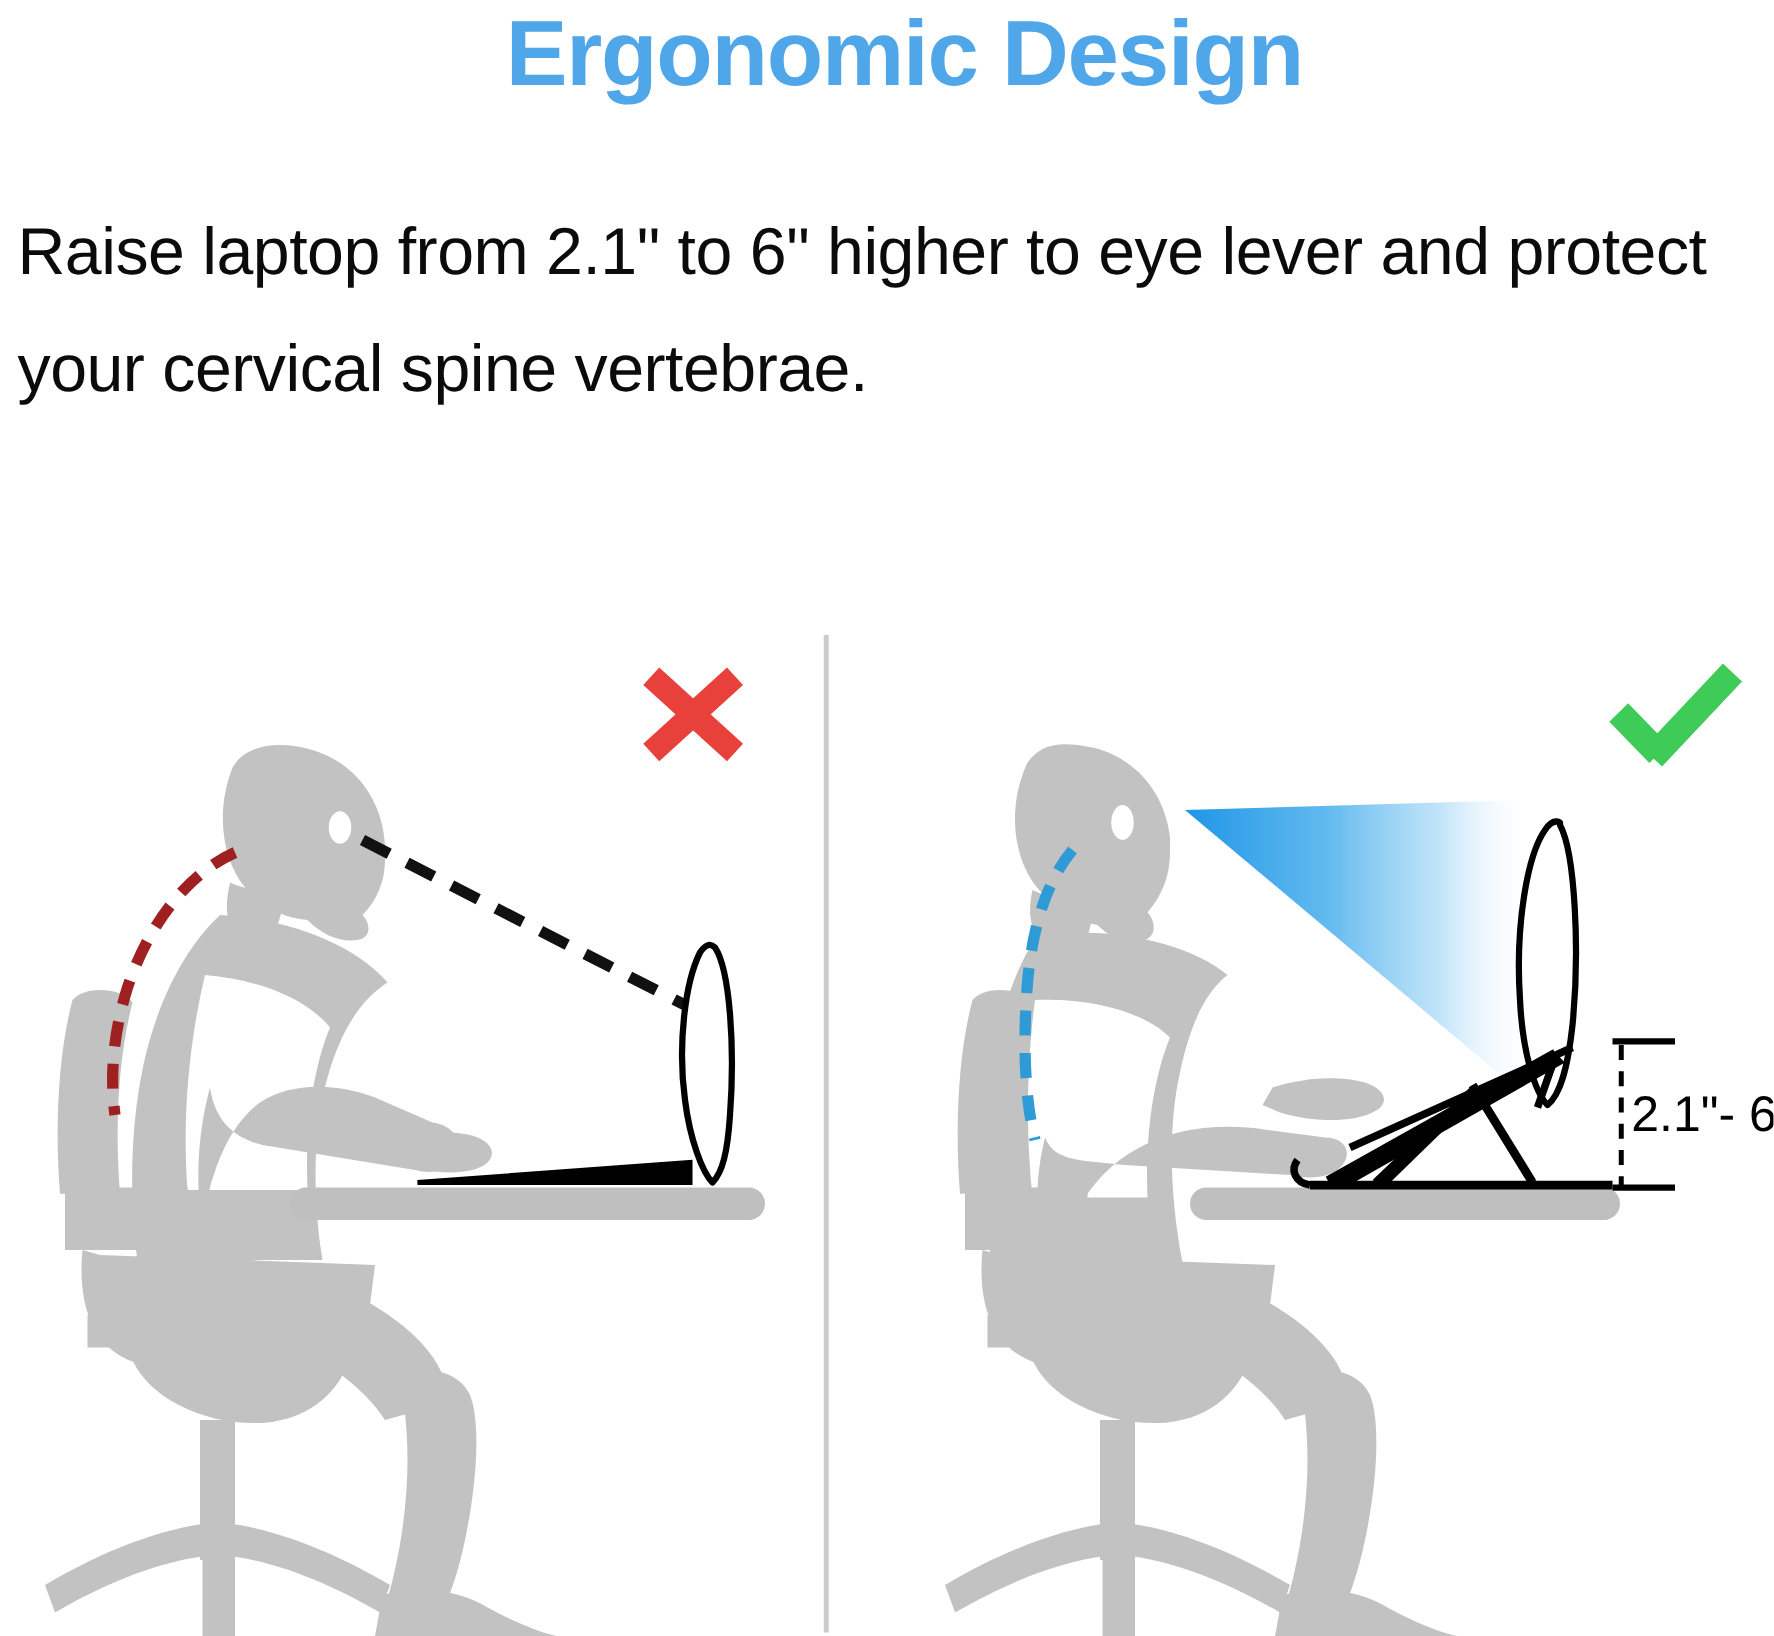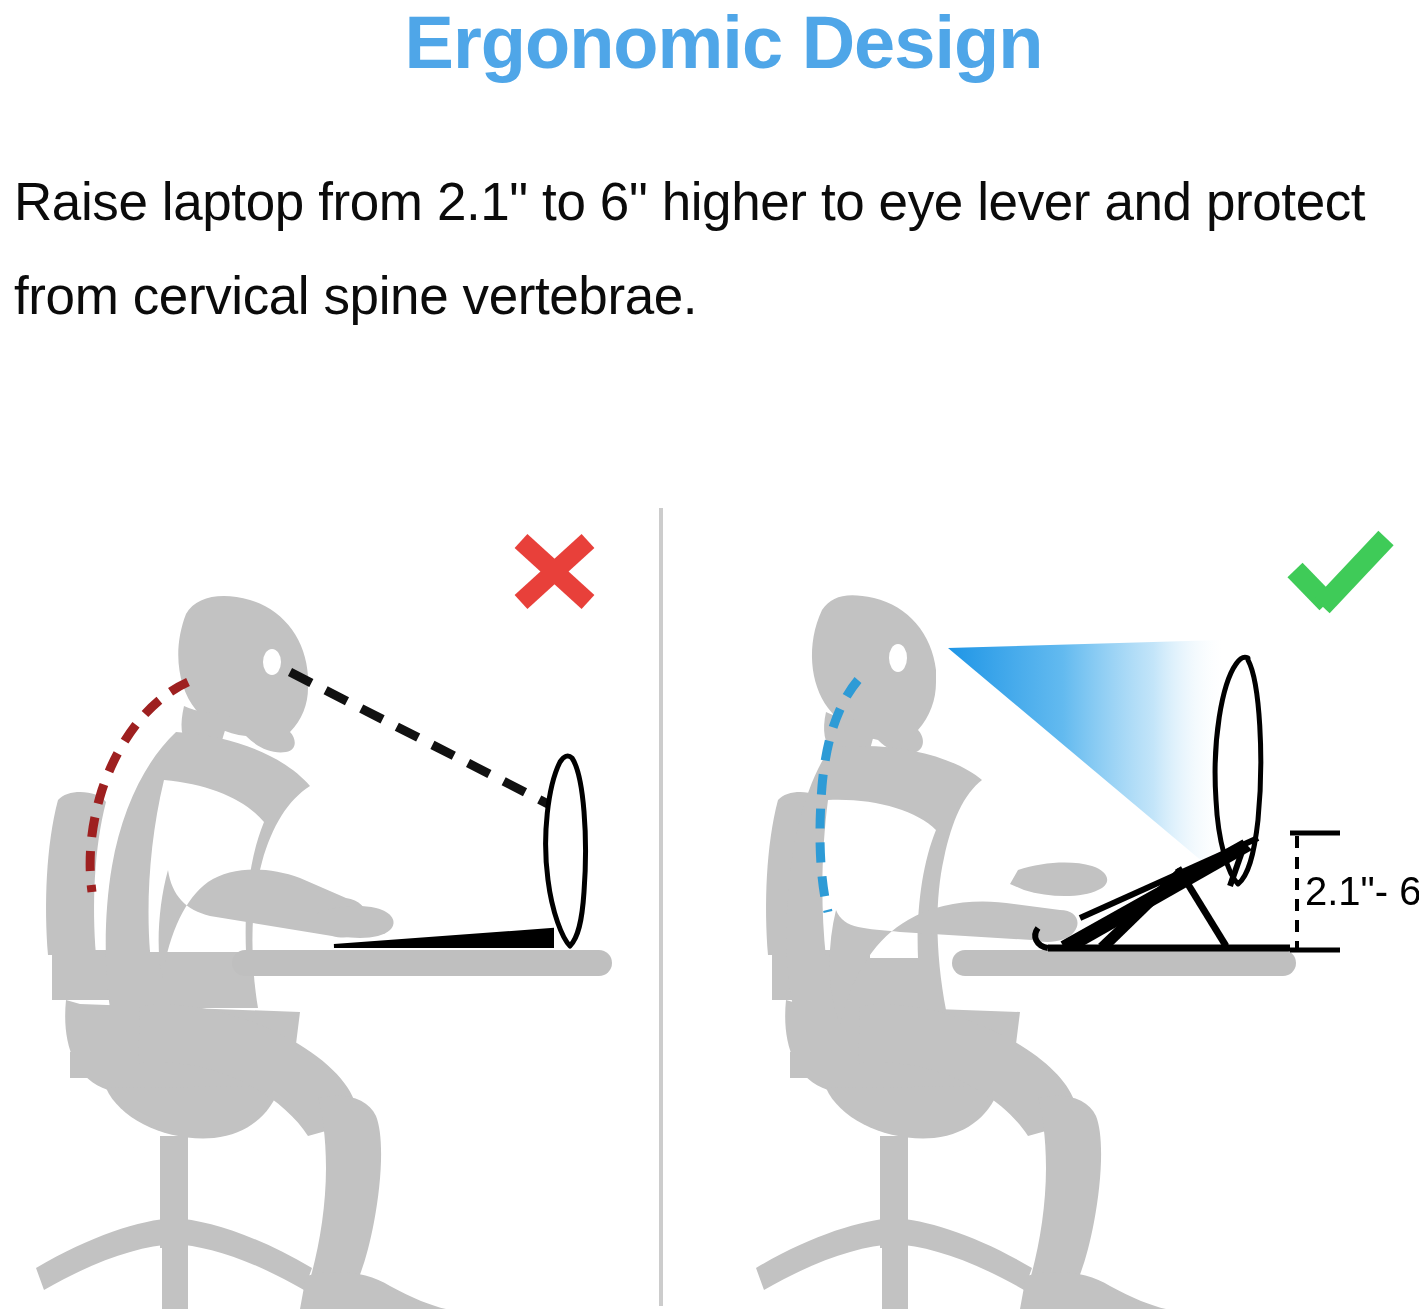--- a/index.html
+++ b/index.html
@@ -68,7 +68,7 @@
 
   <div id="subtext">
     <div>Raise laptop from 2.1" to 6" higher to eye lever and protect</div>
-    <div>from cervical spine vertebrae.</div>
+    <div>your cervical spine vertebrae.</div>
   </div>
 
   <div id="illustration">

